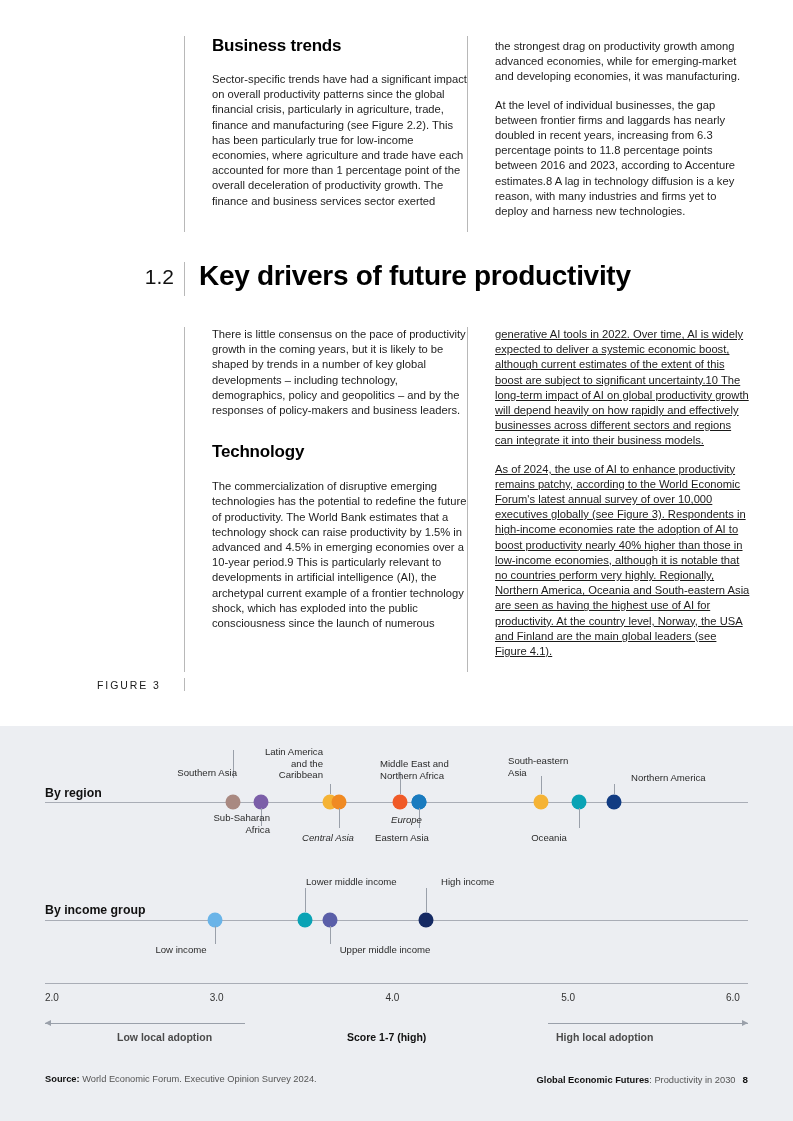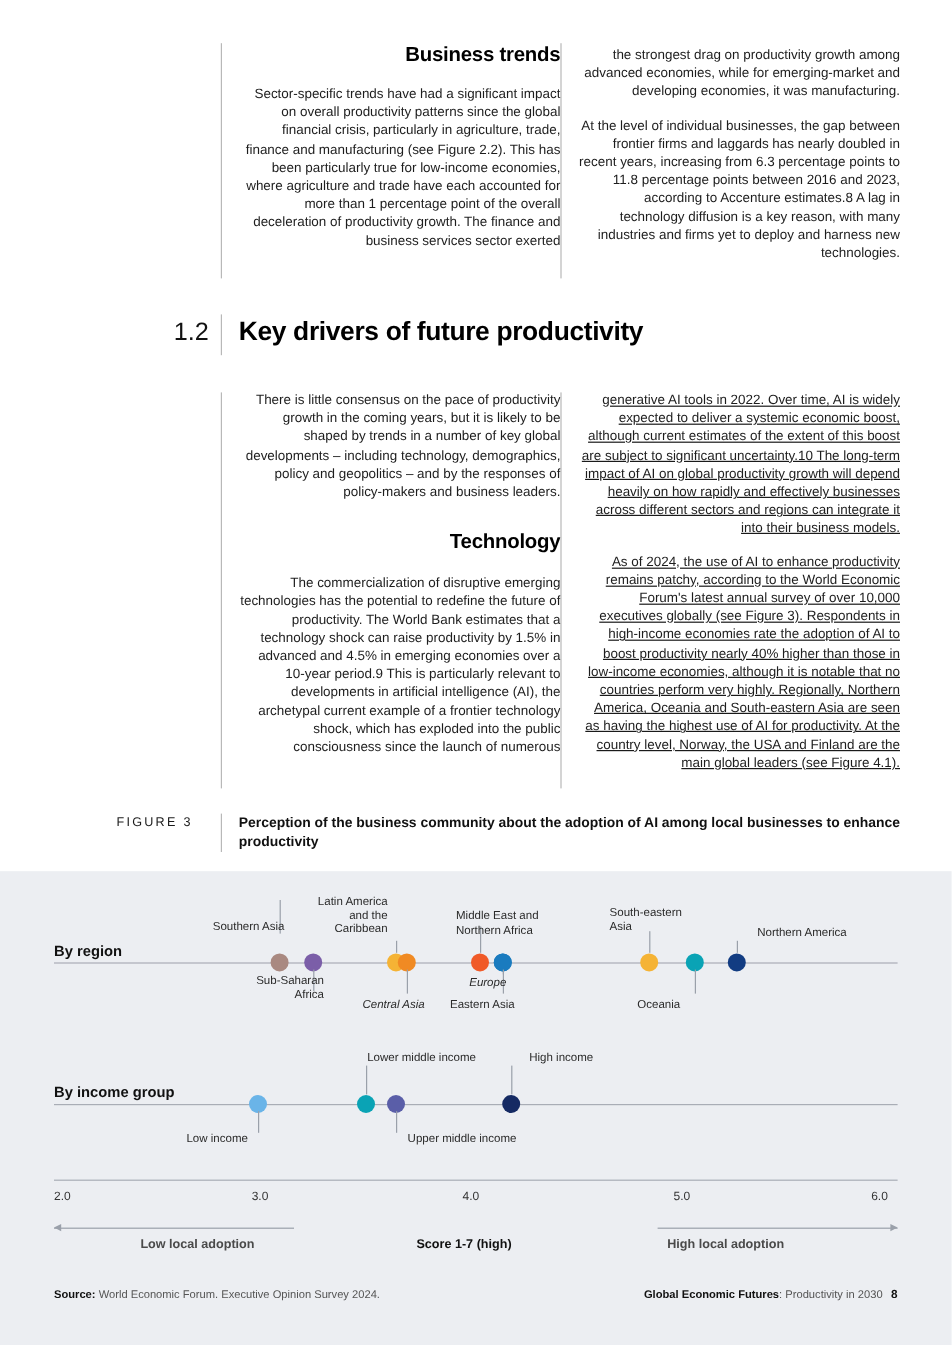--- a/index.html
+++ b/index.html
@@ -15,7 +15,7 @@
   .cols{position:absolute;display:flex;}
   .col{position:relative;}
   .col .rule{position:absolute;left:0;top:0;bottom:0;width:1px;background:#b8b8b8;}
-  .col .inner{padding-left:14px;text-align:right;}
+  .col .inner{padding-left:28px;}
   p.body{
     font-size:11.2px;line-height:15.2px;margin:0 0 13px 0;color:#1d1d1d;
   }

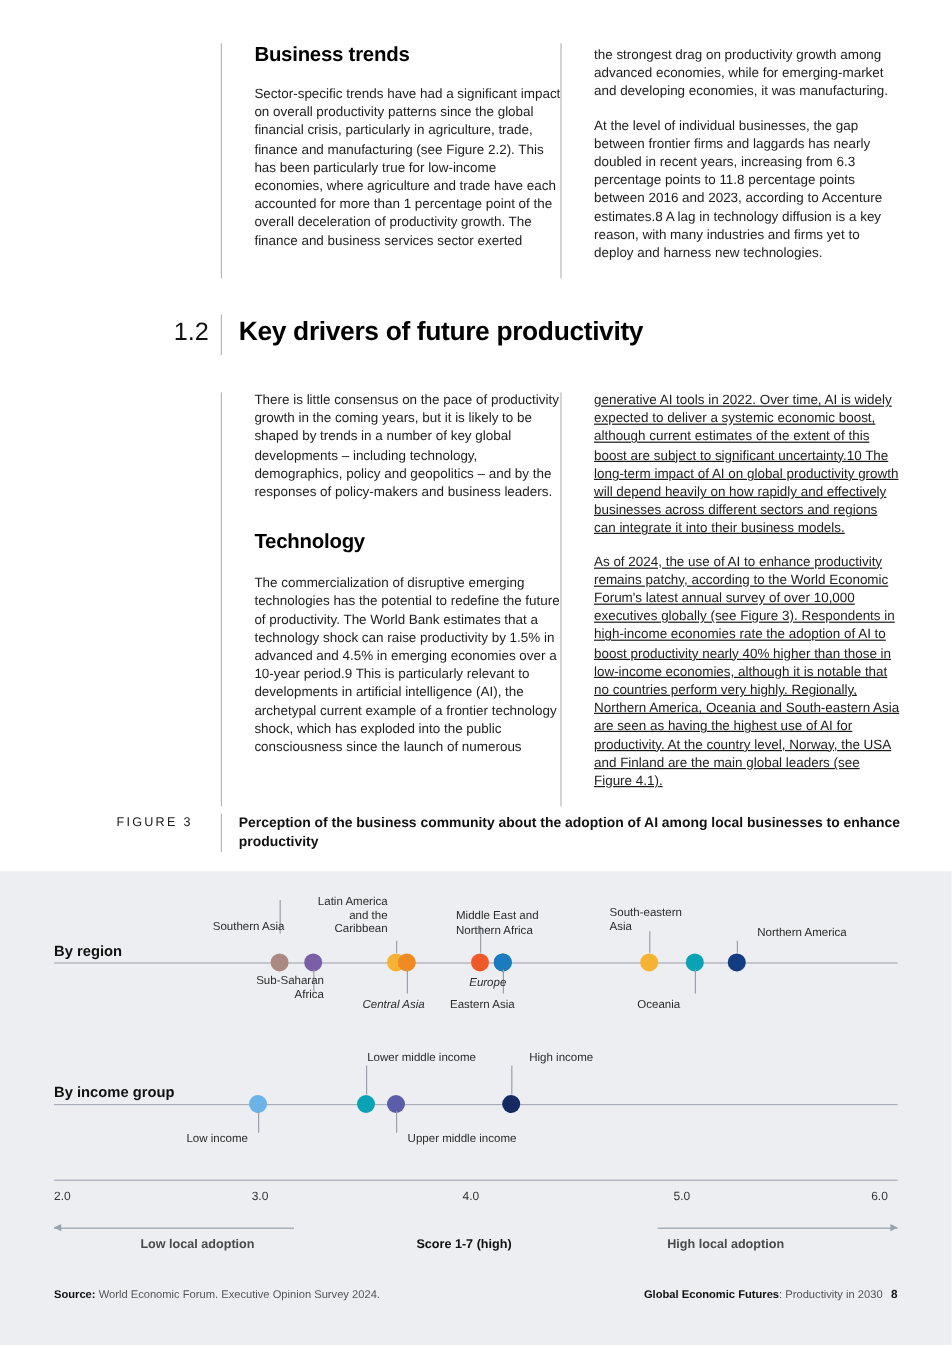--- a/index.html
+++ b/index.html
@@ -28,7 +28,7 @@
   .chapter{position:absolute;left:140px;top:262px;width:620px;display:flex;align-items:flex-start;}
   .chapter .num{font-size:21px;font-weight:normal;color:#111;width:34px;text-align:right;padding-top:3px;}
   .chapter .vline{width:1px;background:#b8b8b8;align-self:stretch;margin:0 14px 0 10px;height:34px;}
-  .chapter .title{font-size:22px;font-weight:bold;color:#000;letter-spacing:-0.3px;line-height:28px;}
+  .chapter .title{font-size:28px;font-weight:bold;color:#000;letter-spacing:-0.3px;line-height:28px;}
 
   
   .figure-caption{position:absolute;left:97px;top:678px;width:660px;display:flex;}

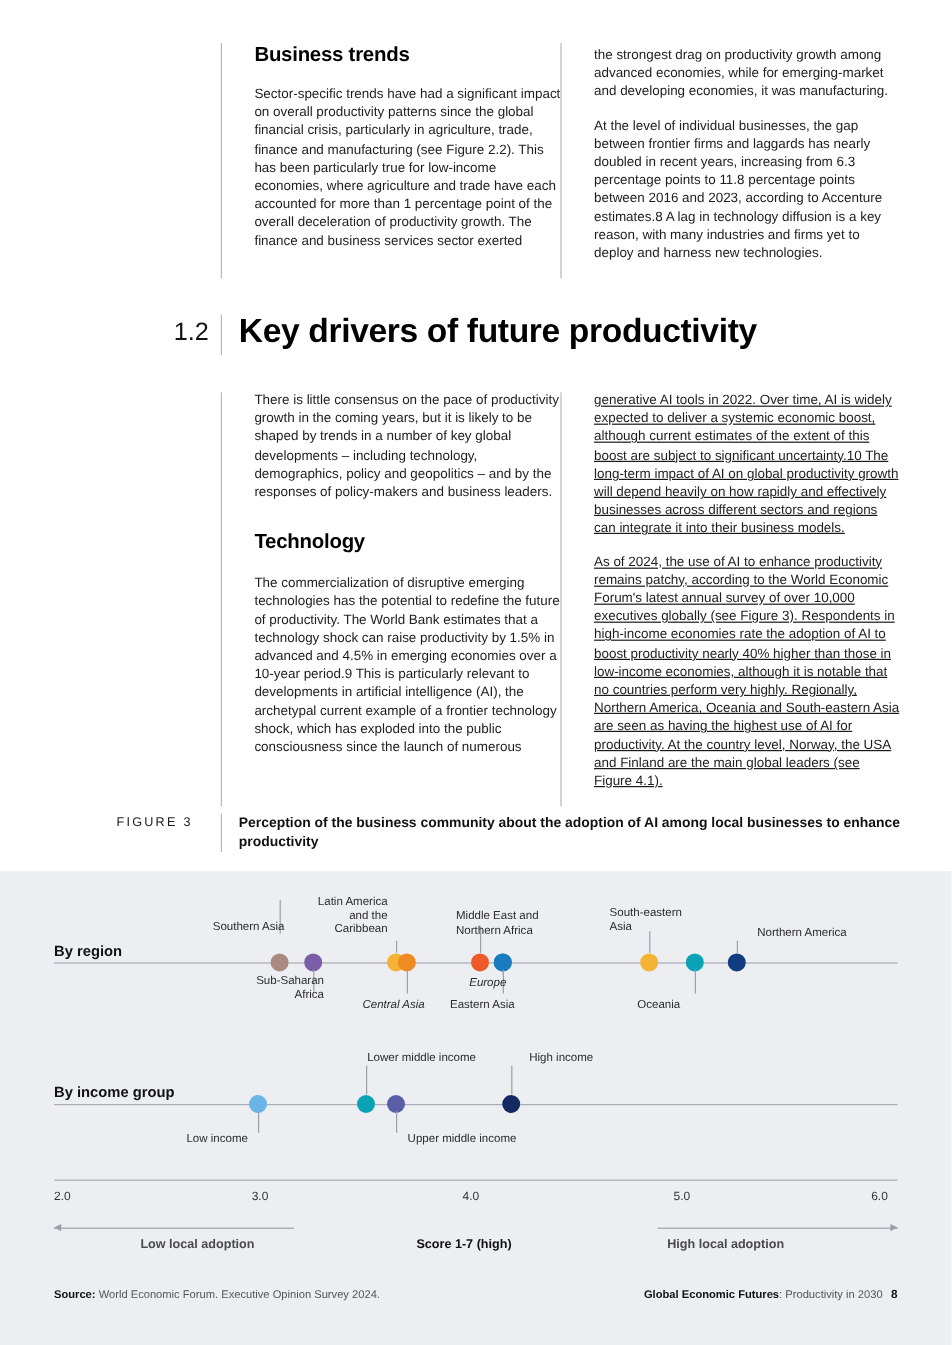--- a/index.html
+++ b/index.html
@@ -115,7 +115,6 @@
   <div class="figure-caption">
     <div class="label">FIGURE 3</div>
     <div class="vline"></div>
-    <div class="cap">Perception of the business community about the adoption of AI among local businesses to enhance productivity</div>
   </div>
 
   <div class="chart-panel">

